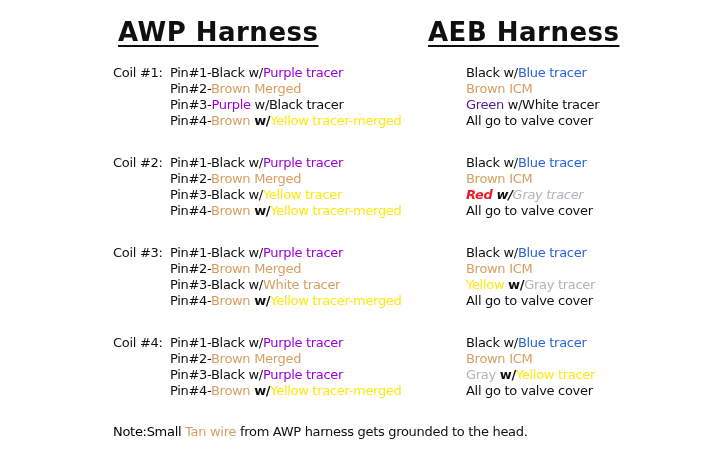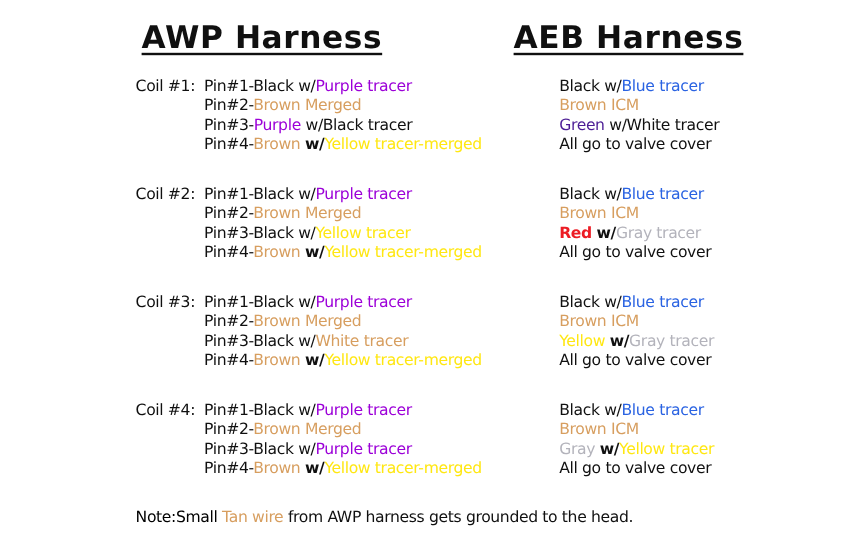--- a/index.html
+++ b/index.html
@@ -50,7 +50,7 @@
     <div class="line awp-line" style="top: 171px;"><span style="color: rgb(16, 16, 16);">Pin#2-</span><span style="color: rgb(215, 158, 95);">Brown Merged</span></div>
     <div class="line aeb-line" style="top: 171px;"><span style="color: rgb(215, 158, 95);">Brown ICM</span></div>
     <div class="line awp-line" style="top: 187px;"><span style="color: rgb(16, 16, 16);">Pin#3-Black w/</span><span style="color: rgb(255, 231, 17);">Yellow tracer</span></div>
-    <div class="line aeb-line" style="top: 187px;"><span class="bold" style="color: rgb(236, 28, 36);">Red</span><span style="color: rgb(16, 16, 16);"> </span><span class="bold" style="color: rgb(16, 16, 16);">w/</span><span style="color: rgb(179, 179, 187);">Gray tracer</span></div>
+    <div class="line aeb-line" style="top: 187px; font-style: italic;"><span class="bold" style="color: rgb(236, 28, 36);">Red</span><span style="color: rgb(16, 16, 16);"> </span><span class="bold" style="color: rgb(16, 16, 16);">w/</span><span style="color: rgb(179, 179, 187);">Gray tracer</span></div>
     <div class="line awp-line" style="top: 203px;"><span style="color: rgb(16, 16, 16);">Pin#4-</span><span style="color: rgb(215, 158, 95);">Brown </span><span class="bold" style="color: rgb(16, 16, 16);">w/</span><span style="color: rgb(255, 231, 17);">Yellow tracer-merged</span></div>
     <div class="line aeb-line" style="top: 203px;"><span style="color: rgb(16, 16, 16);">All go to valve cover</span></div>
     <div class="line coil-label" style="top: 245px;">Coil #3:</div>

